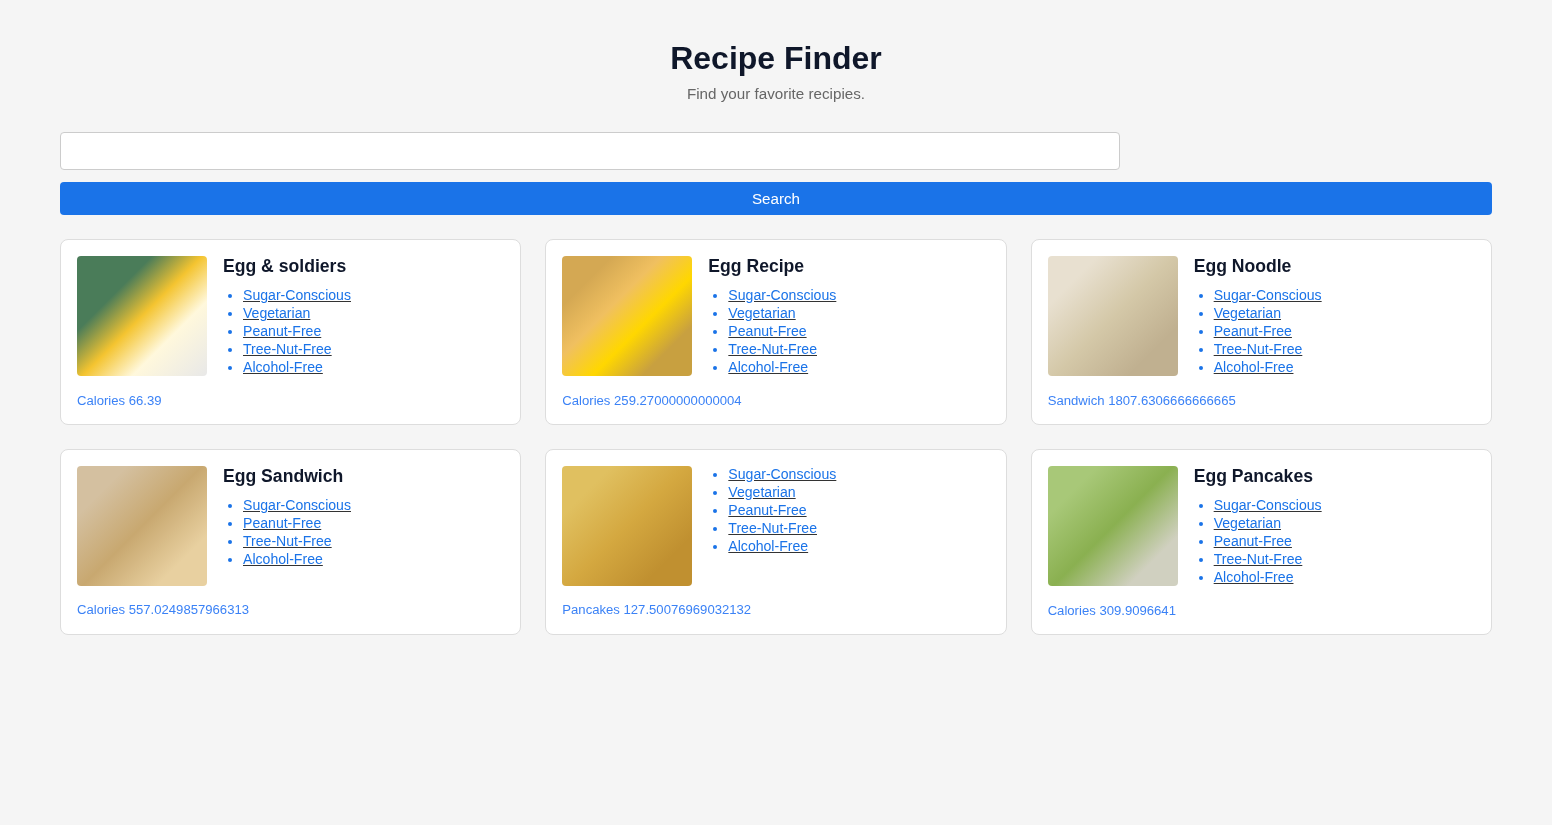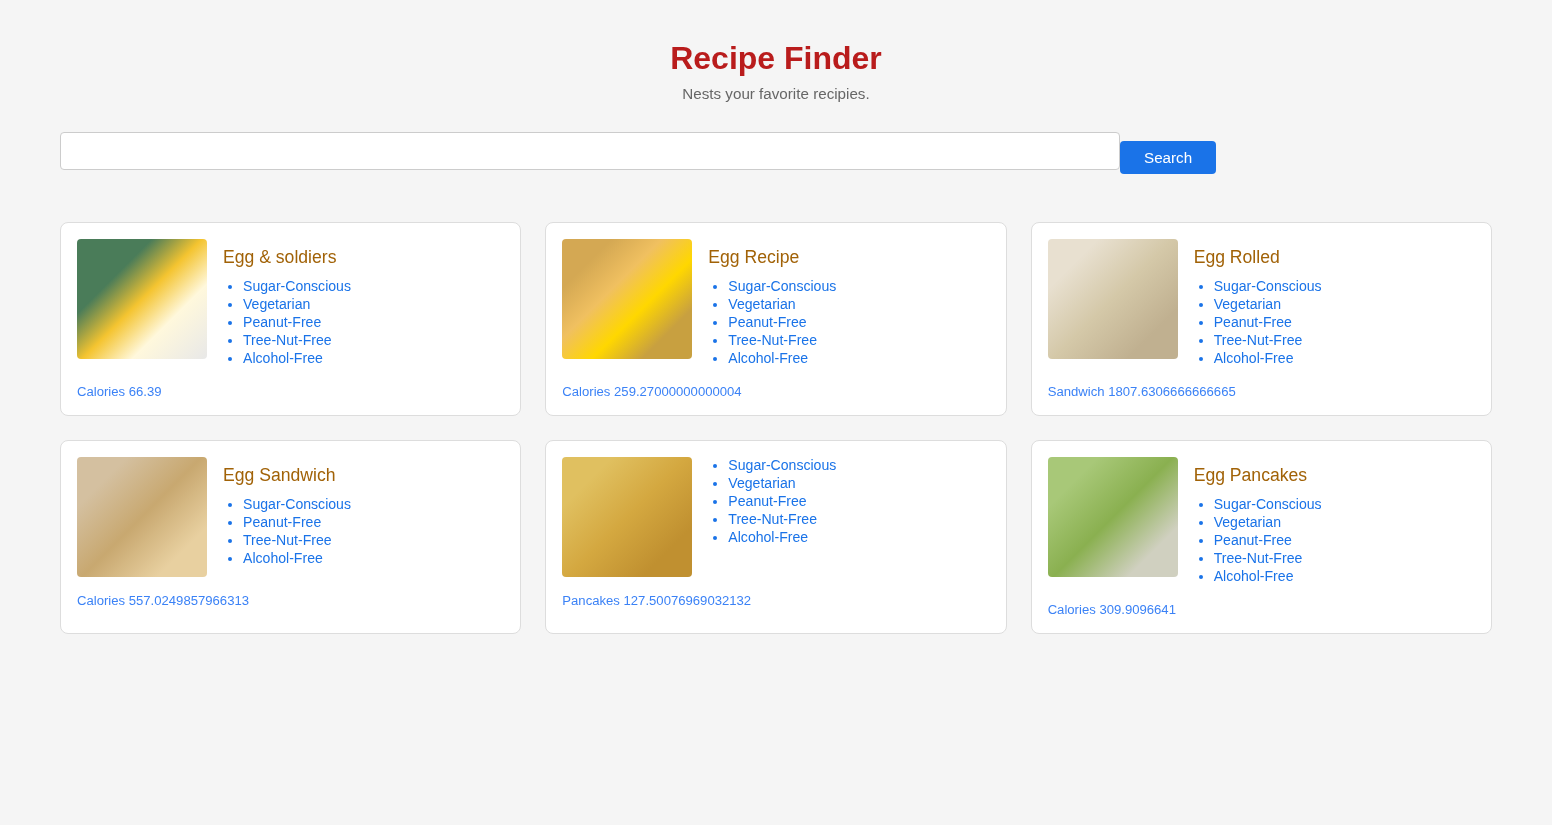--- a/index.html
+++ b/index.html
@@ -20,7 +20,7 @@
     }
     .header h1 {
       font-size: 2rem;
-      color: #b91c1c;
+      color: #0f172a;
       font-weight: bold;
       margin-bottom: 8px;
     }

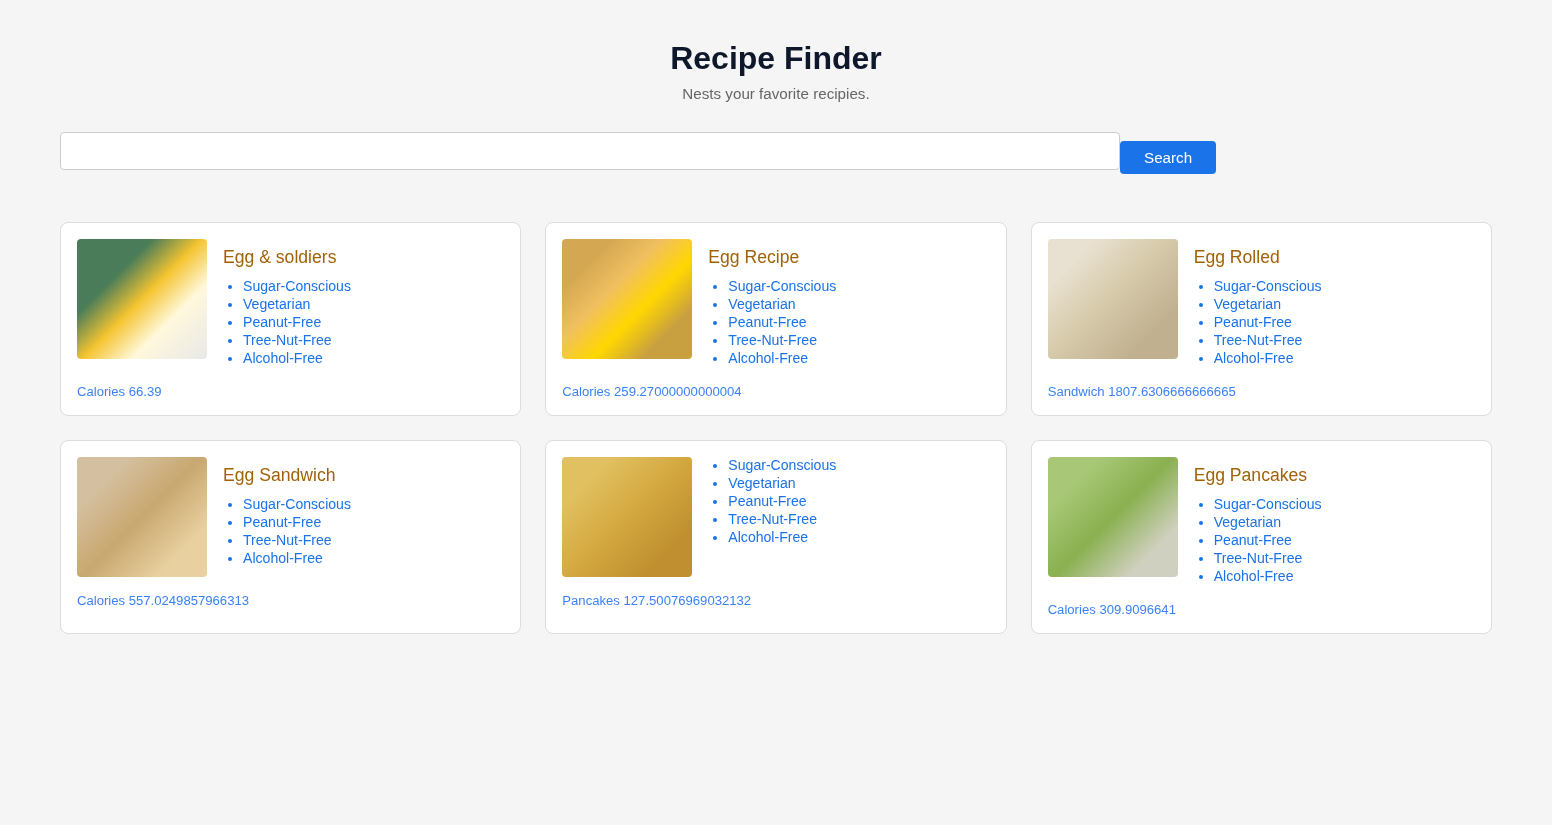--- a/index.html
+++ b/index.html
@@ -136,7 +136,7 @@
 
   <div class="header">
     <h1>Recipe Finder</h1>
-    <p>Nests your favorite recipies.</p>
+    <p>Find your favorite recipies.</p>
   </div>
 
   <div class="search-section">

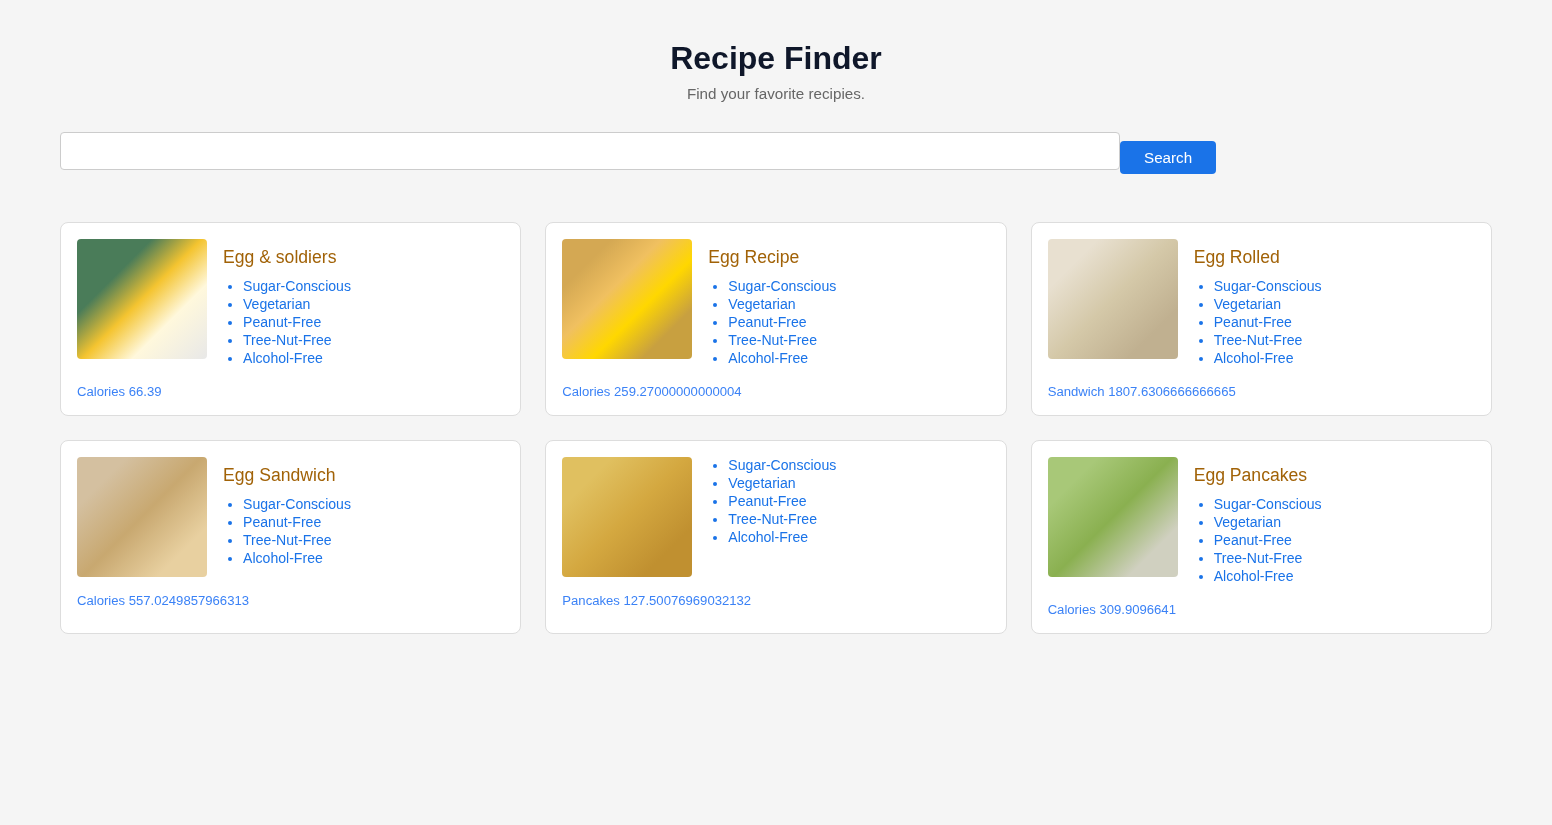--- a/index.html
+++ b/index.html
@@ -30,9 +30,8 @@
     }
     .search-section {
       display: flex;
-      flex-direction: row;
-      align-items: center;
-      margin-bottom: 40px;
+      flex-direction: column;
+      margin-bottom: 24px;
     }
     .search-input {
       width: 1060px;

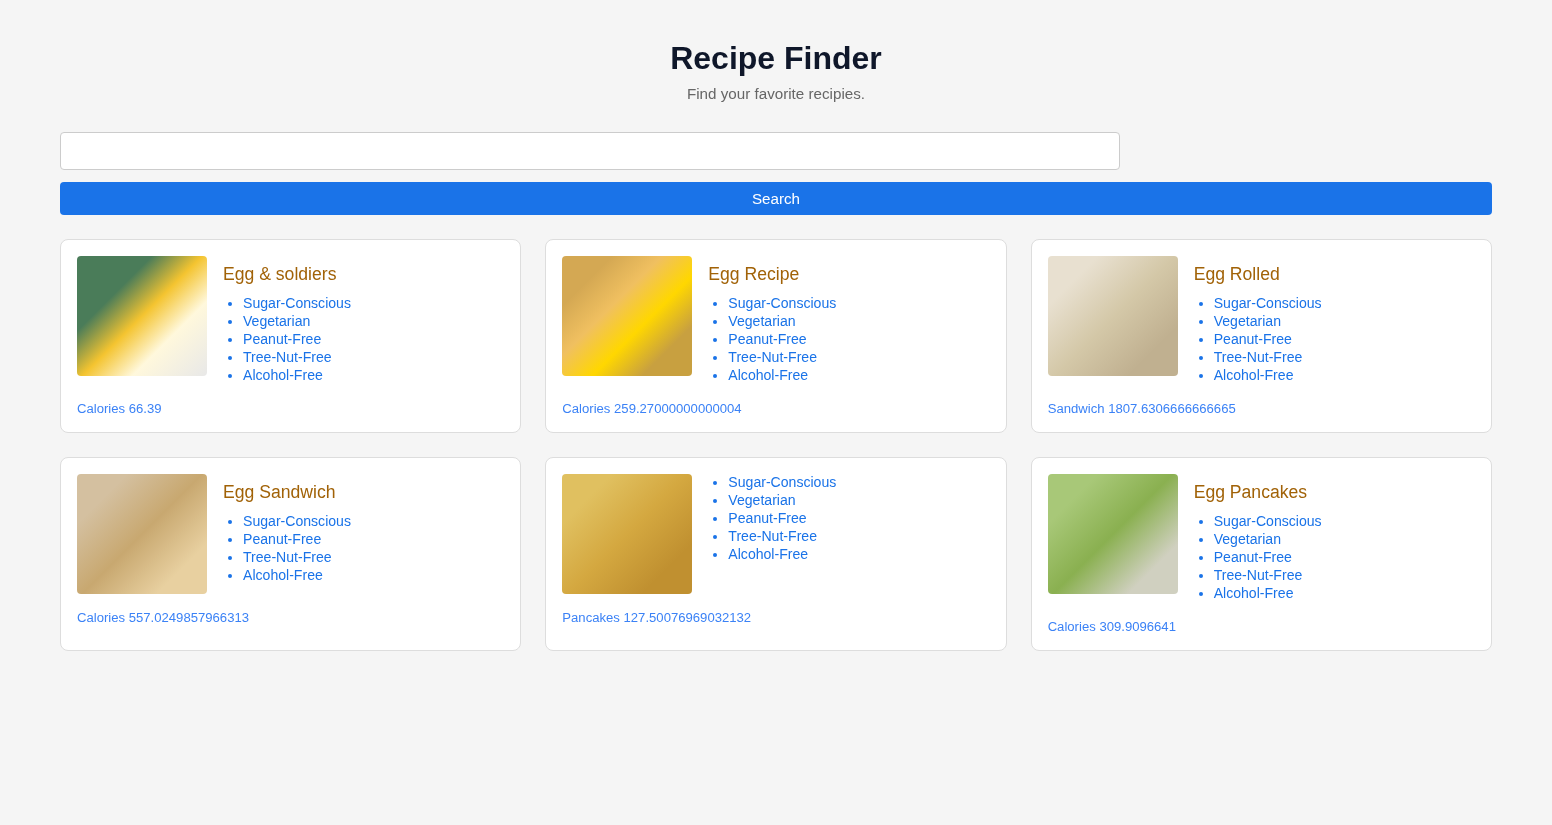--- a/index.html
+++ b/index.html
@@ -88,10 +88,9 @@
     }
     .recipe-title {
       font-size: 1.1rem;
-      font-weight: normal;
+      font-weight: bold;
       margin-bottom: 10px;
-      color: #a16207;
-      margin-top: 8px;
+      color: #0f172a;
     }
     .recipe-tags {
       list-style: disc;

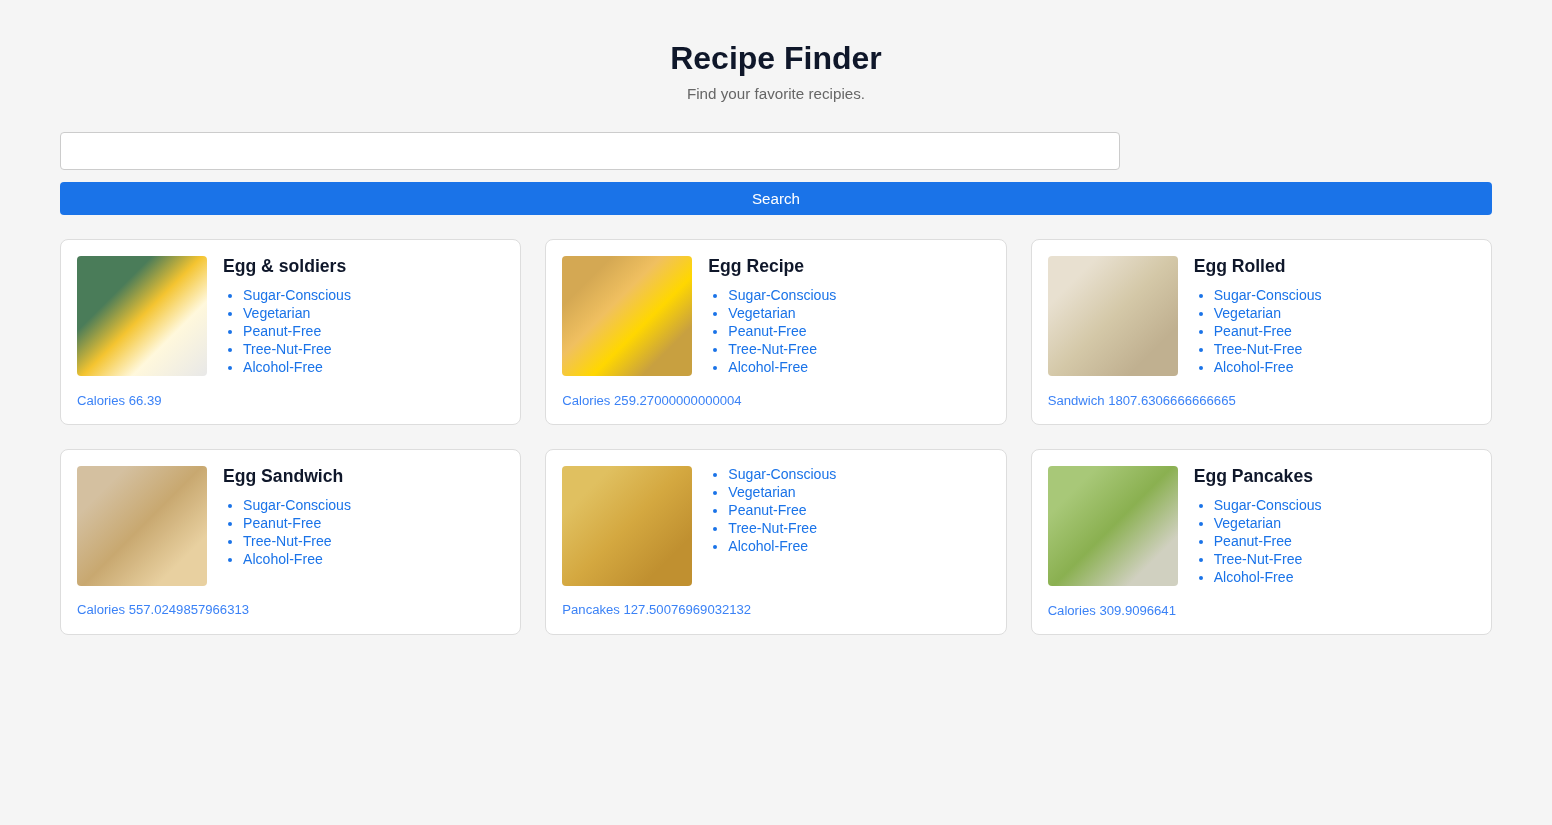--- a/index.html
+++ b/index.html
@@ -179,7 +179,7 @@
         <div class="recipe-card-top">
           <div class="recipe-image img-egg-noodle"></div>
           <div class="recipe-info">
-            <div class="recipe-title">Egg Rolled</div>
+            <div class="recipe-title">Egg Noodle</div>
             <ul class="recipe-tags">
               <li>Sugar-Conscious</li>
               <li>Vegetarian</li>

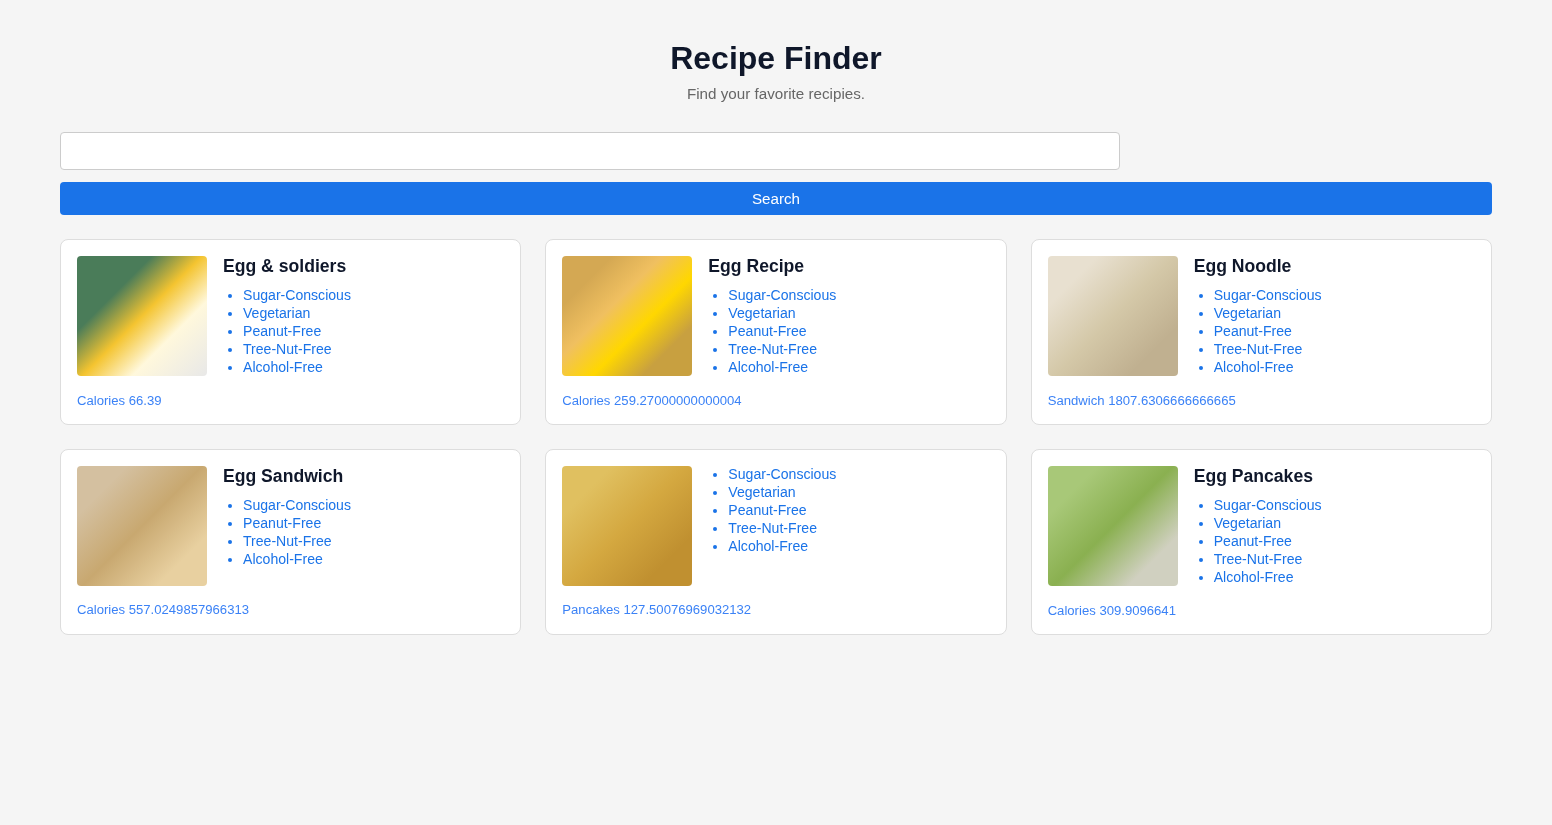--- a/index.html
+++ b/index.html
@@ -95,6 +95,7 @@
     .recipe-tags {
       list-style: disc;
       padding-left: 20px;
+      text-decoration: underline;
     }
     .recipe-tags li {
       color: #1a73e8;

